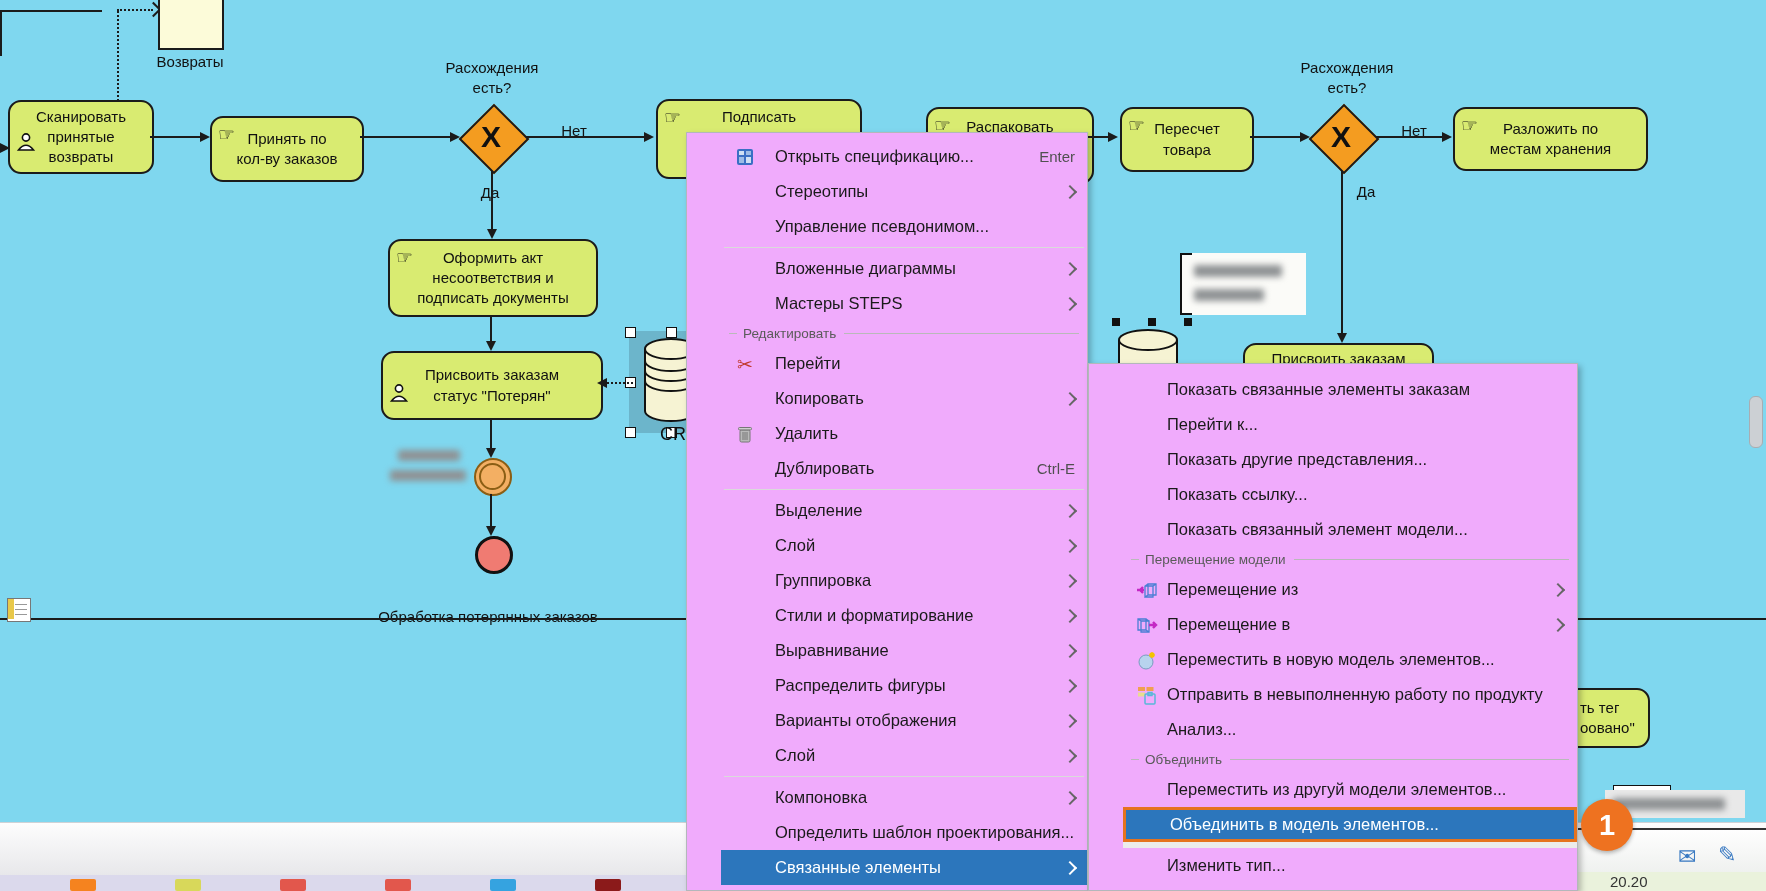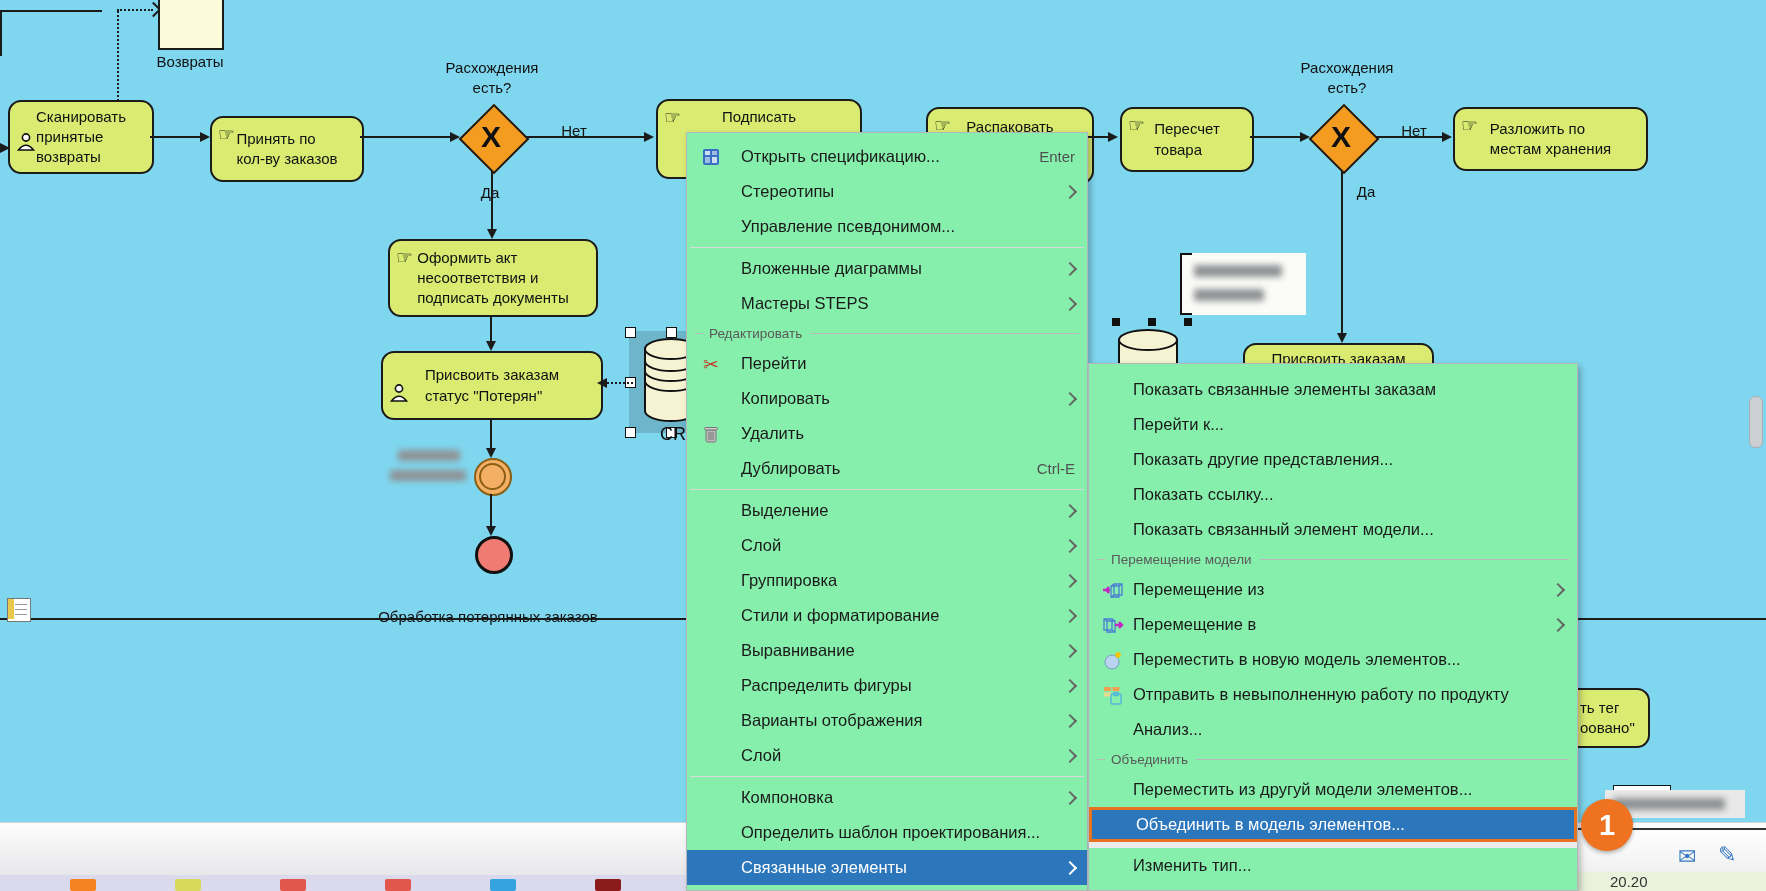--- a/index.html
+++ b/index.html
@@ -17,7 +17,7 @@
   .poolline{background:#1b1b1b;height:2px;}
   
   .task{position:absolute;background:#d9eb71;border:2px solid #1b1b1b;border-radius:13px;
-        color:#111;font-size:15px;display:flex;align-items:center;justify-content:center;
+        color:#111;font-size:15px;text-align:center;display:flex;align-items:center;justify-content:center;
         white-space:pre-line;line-height:1.35;}
   .task.toptext{align-items:flex-start;}
   .task .ticon{position:absolute;left:6px;top:4px;font-size:19px;color:#111;}

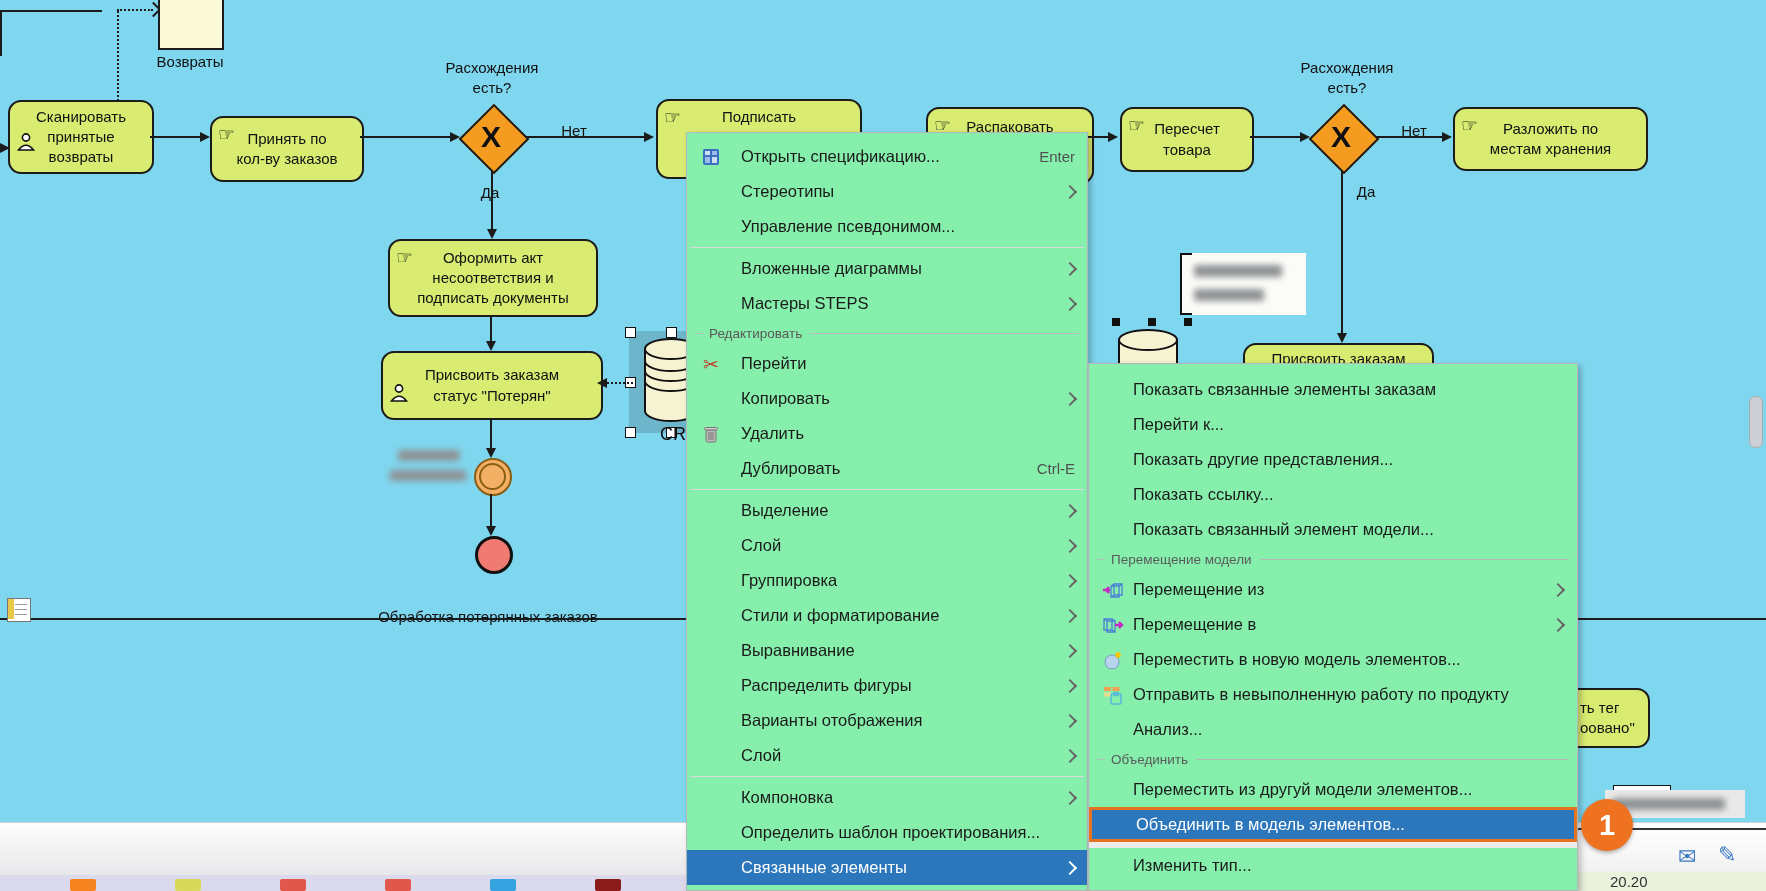--- a/index.html
+++ b/index.html
@@ -40,8 +40,8 @@
   .bhandle{position:absolute;width:8px;height:8px;background:#111;}
   .blurbar{position:absolute;background:#8f9294;filter:blur(3px);border-radius:2px;}
   
-  .menu{position:absolute;background:#86efac;border:1px solid #b3b7bb;
-        box-shadow:3px 3px 6px rgba(0,0,0,.25);z-index:40;color:#1a1a1a;font-size:16.5px;}
+  .menu{position:absolute;background:#f0abfc;border:1px solid #b3b7bb;
+        box-shadow:3px 3px 6px rgba(0,0,0,.25);z-index:40;color:#1a1a1a;font-size:16.5px;padding-left:34px;}
   .mi{position:relative;height:35px;display:flex;align-items:center;cursor:default;}
   #ctxmenu .mi{padding:0 12px 0 54px;}
   #submenu .mi{padding:0 14px 0 44px;}

